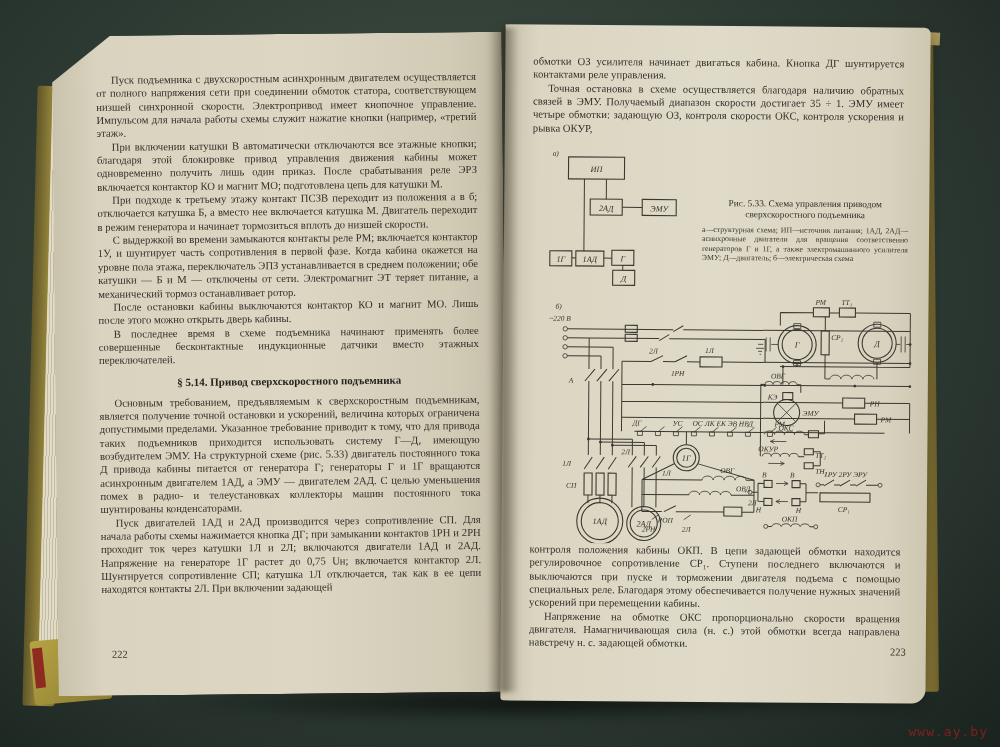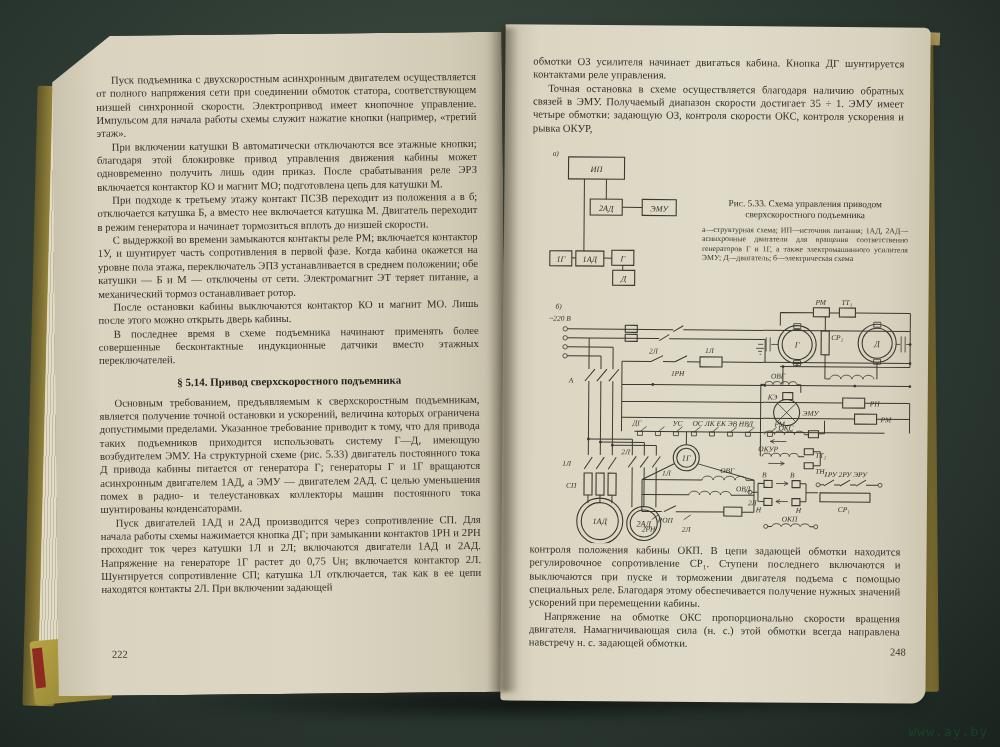--- a/index.html
+++ b/index.html
@@ -301,7 +301,7 @@
       <p class="p cont">контроля положения кабины ОКП. В цепи задающей обмотки находится регулировочное сопротивление СР₁. Ступени последнего включаются и выключаются при пуске и торможении двигателя подъема с помощью специальных реле. Благодаря этому обеспечивается получение нужных значений ускорений при перемещении кабины.</p>
       <p class="p">Напряжение на обмотке ОКС пропорционально скорости вращения двигателя. Намагничивающая сила (н. с.) этой обмотки всегда направлена навстречу н. с. задающей обмотки.</p>
     </div>
-    <span class="pagenum pagenum-right">248</span>
+    <span class="pagenum pagenum-right">223</span>
   </div>
 
   <div class="gutter"></div>

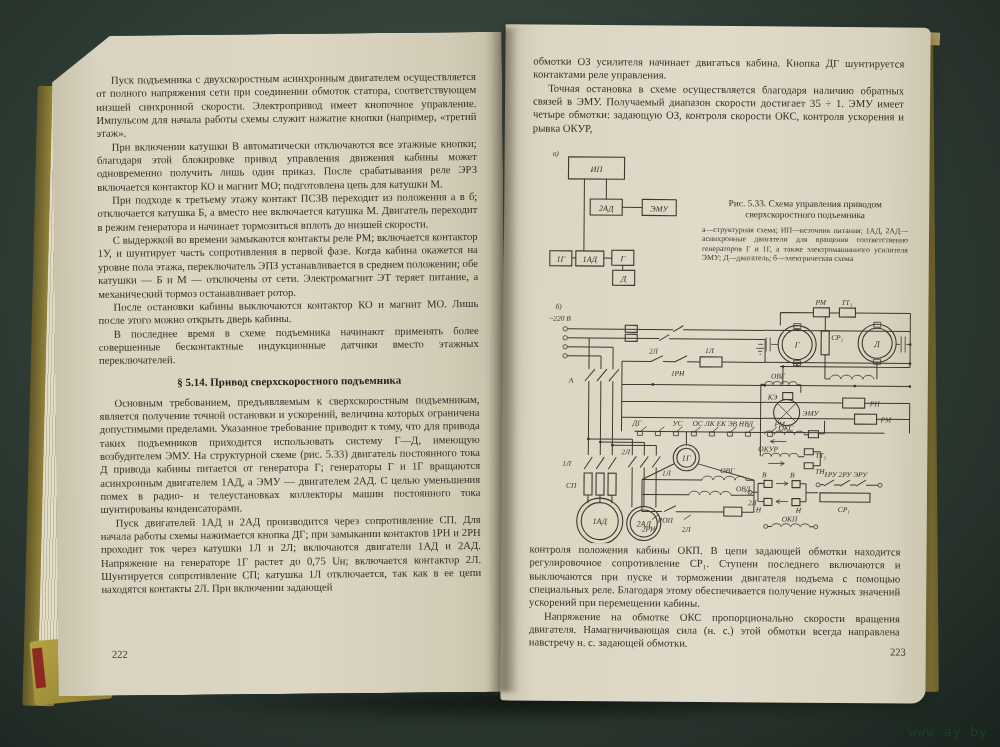--- a/index.html
+++ b/index.html
@@ -62,7 +62,7 @@
   svg .db{font:italic 8.2px "Liberation Serif", serif;fill:#2f2d28;text-anchor:middle;}
   
   .watermark{position:absolute;right:12px;bottom:8px;z-index:9;
-    font-family:"DejaVu Sans Mono", monospace;font-size:13px;color:#14532d;opacity:.62;letter-spacing:1px;}
+    font-family:"DejaVu Sans Mono", monospace;font-size:13px;color:#b91c1c;opacity:.62;letter-spacing:1px;}
 </style>
 </head>
 <body>

